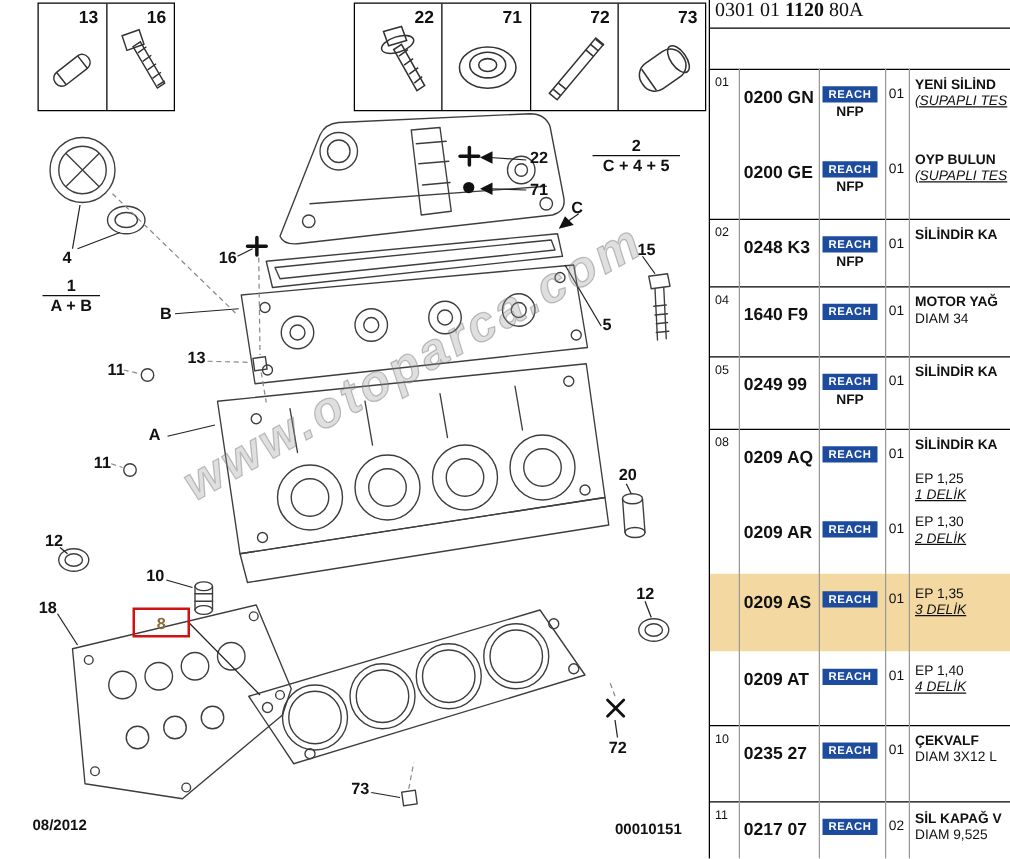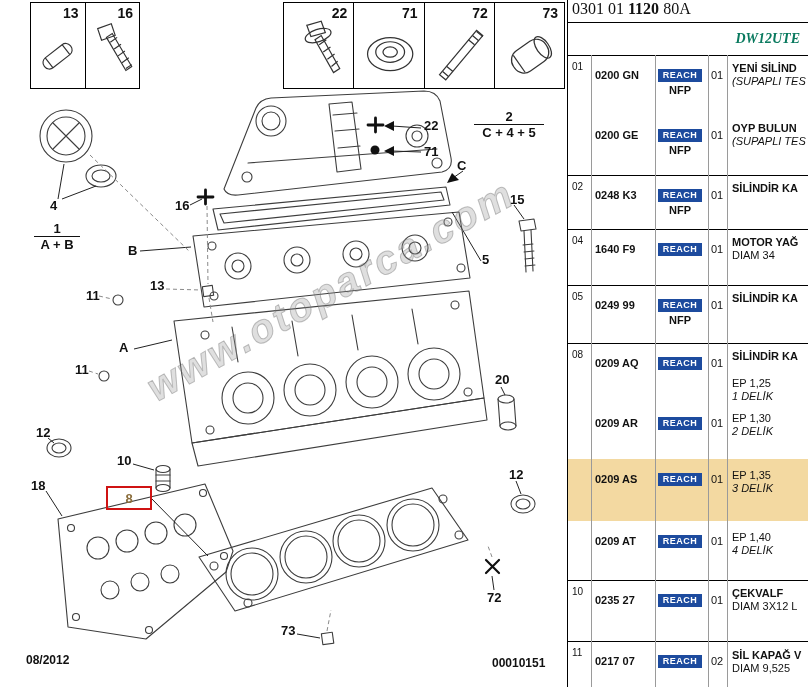--- a/index.html
+++ b/index.html
@@ -310,7 +310,6 @@
     <div class="h1">
       <span>0301 01</span>&nbsp;<span class="bld">1120</span>&nbsp;<span>80A</span>
     </div>
-    <div class="h2">DW12UTE</div>
 
     <div class="rowhl" style="top:459px;height:62px"></div>
 

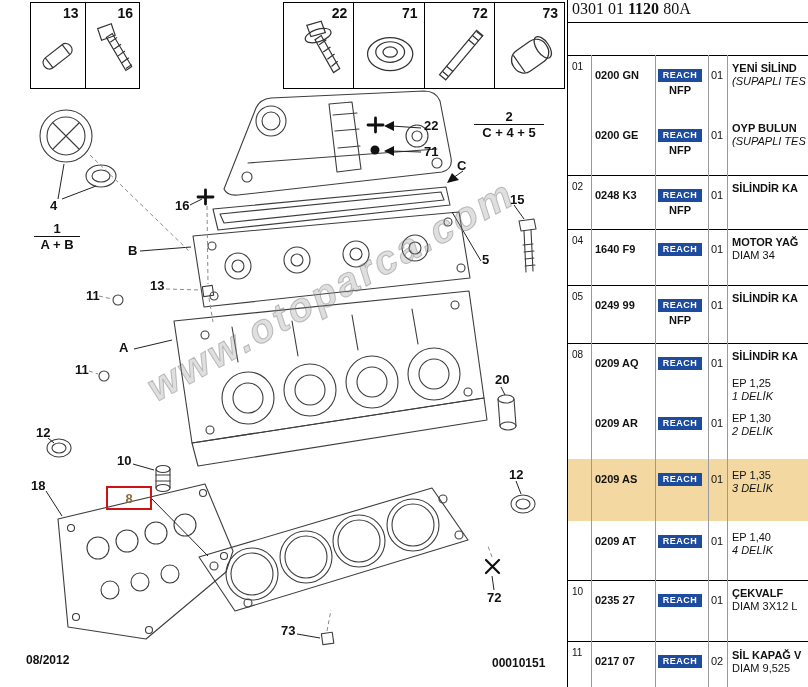--- a/index.html
+++ b/index.html
@@ -42,7 +42,7 @@
   .rowhl{position:absolute;left:0;width:100%;background:#f3d9a1;}
   .row{position:absolute;left:0;width:100%;}
   .ref{position:absolute;left:4px;top:4px;font-size:10px;}
-  .code{position:absolute;left:27px;top:12px;font-weight:bold;font-size:11px;white-space:nowrap;}
+  .code{position:absolute;left:27px;top:12px;font-weight:bold;font-size:14px;white-space:nowrap;}
   .badge{position:absolute;left:90px;top:12px;width:44px;height:13px;background:#1d4b9e;color:#fff;
          font-size:9px;font-weight:bold;text-align:center;line-height:13px;letter-spacing:.5px;cursor:pointer;}
   .nfp{position:absolute;left:90px;top:27px;width:44px;text-align:center;font-weight:bold;font-size:11px;}

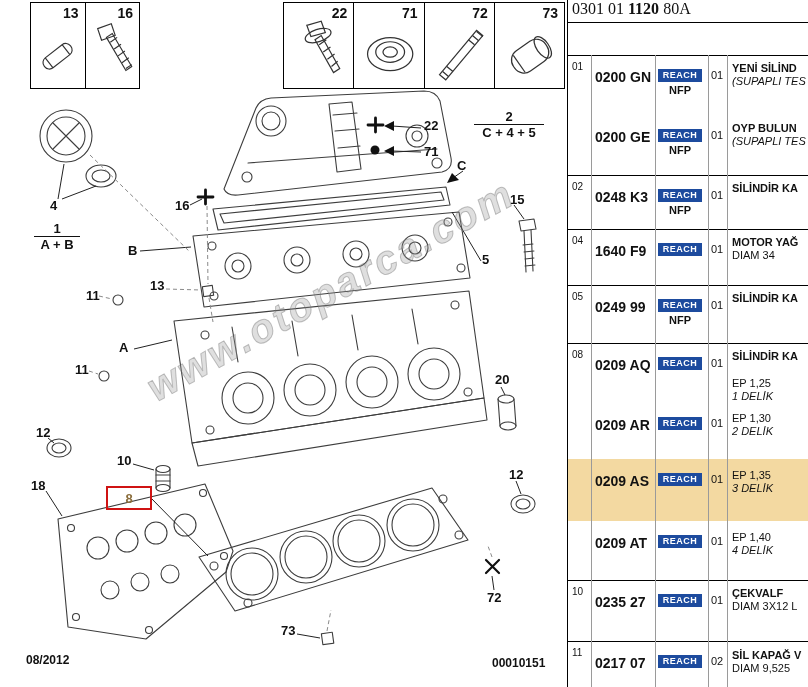--- a/index.html
+++ b/index.html
@@ -49,7 +49,7 @@
   .qty{position:absolute;left:143px;top:12px;font-size:11px;}
   .dname{position:absolute;left:164px;font-weight:bold;font-size:11px;white-space:nowrap;}
   .dsub{position:absolute;left:164px;font-size:11px;white-space:nowrap;}
-  .i{font-style:italic;}
+  .i{font-style:italic;text-decoration:underline;}
 </style>
 </head>
 <body>

